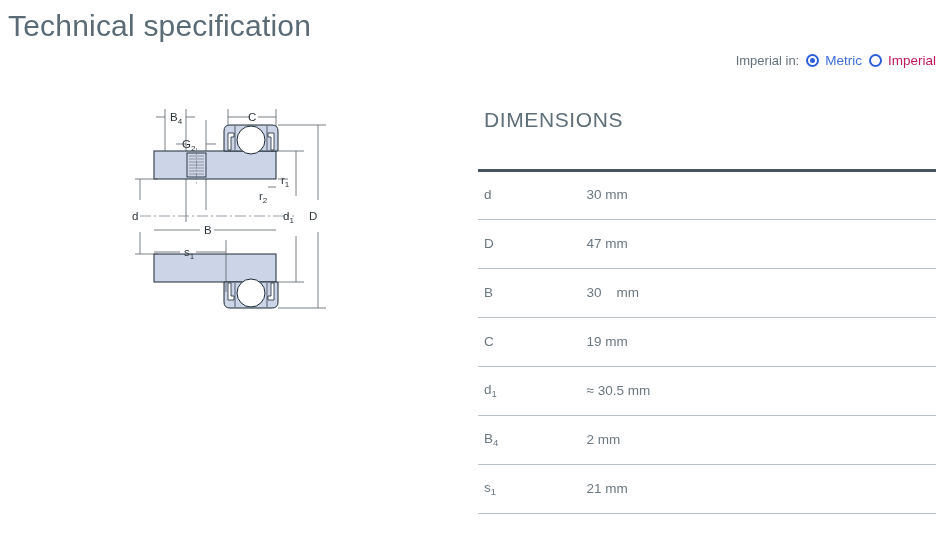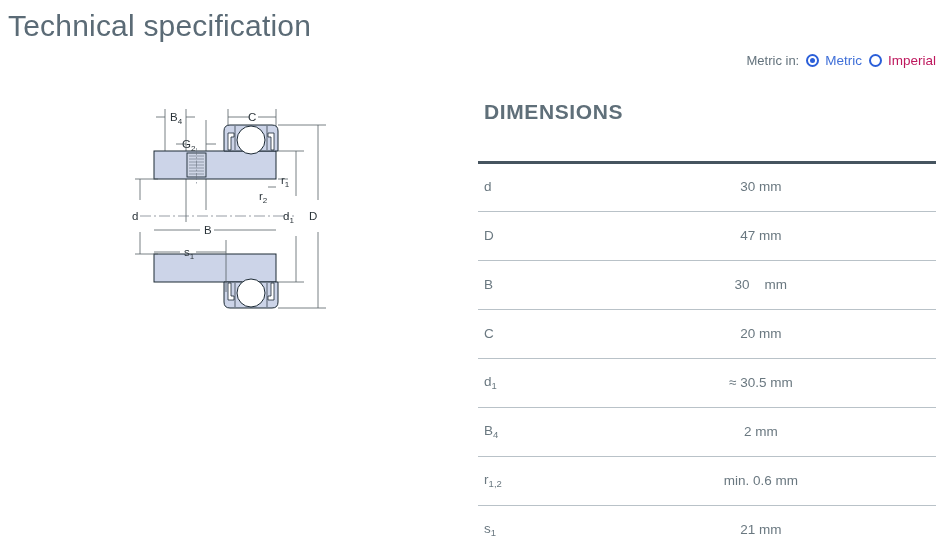--- a/index.html
+++ b/index.html
@@ -59,7 +59,7 @@
 <div id="page-title">Technical specification</div>
 
 <div id="unit-selector">
-  <span class="du-label">Metric in:</span>
+  <span class="du-label">Imperial in:</span>
 
   <span class="radio-opt">
     <span class="radio-mark">

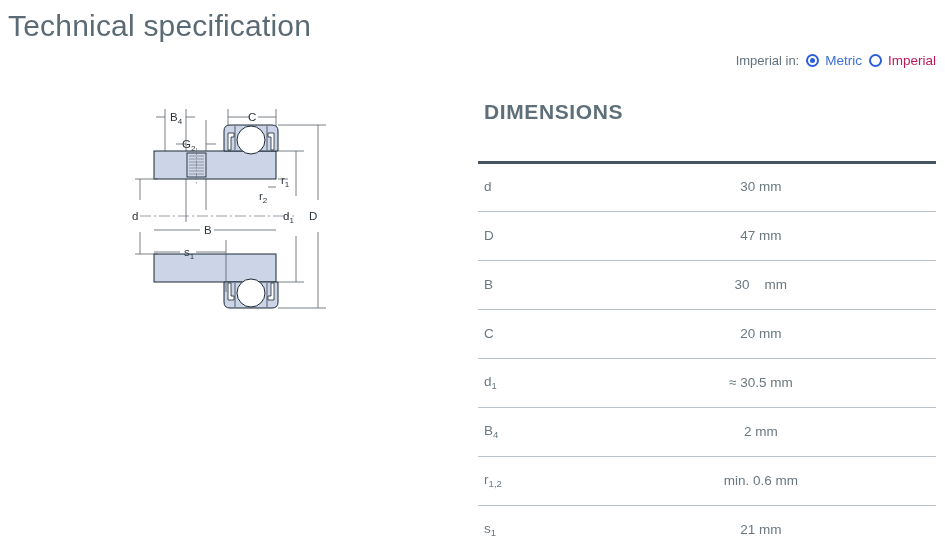--- a/index.html
+++ b/index.html
@@ -36,8 +36,8 @@
   
   #spec-panel{position:absolute;left:478px;top:100px;width:458px;}
   #spec-heading{
-    font-size:21px;color:#5f6f79;font-weight:700;letter-spacing:.6px;
-    margin:0 0 37px 6px;
+    font-size:21px;color:#5f6f79;font-weight:400;letter-spacing:.6px;
+    margin:8px 0 37px 6px;
   }
   #spec-table{width:100%;border-collapse:collapse;}
   #spec-table tr{height:49px;}

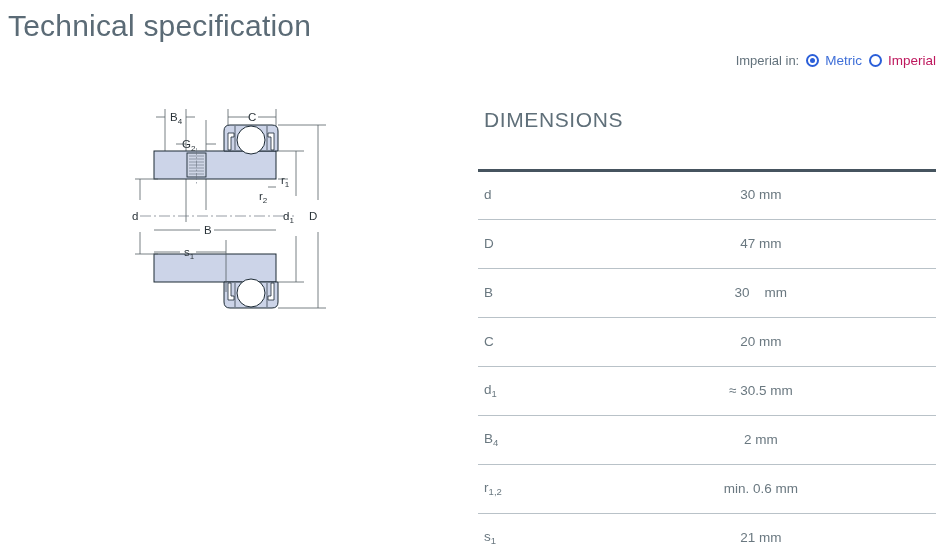--- a/index.html
+++ b/index.html
@@ -48,7 +48,7 @@
   }
   #spec-table tr:first-child td{border-top:3px solid #46545f;}
   #spec-table td.sym{text-align:left;padding-left:6px;}
-  #spec-table td.val{text-align:center;padding-right:2px;white-space:pre;}
+  #spec-table td.val{text-align:left;padding-right:2px;white-space:pre;}
   .sub{font-size:9.5px;vertical-align:-3px;letter-spacing:.1px;}
   
   #drawing{position:absolute;left:118px;top:92px;}

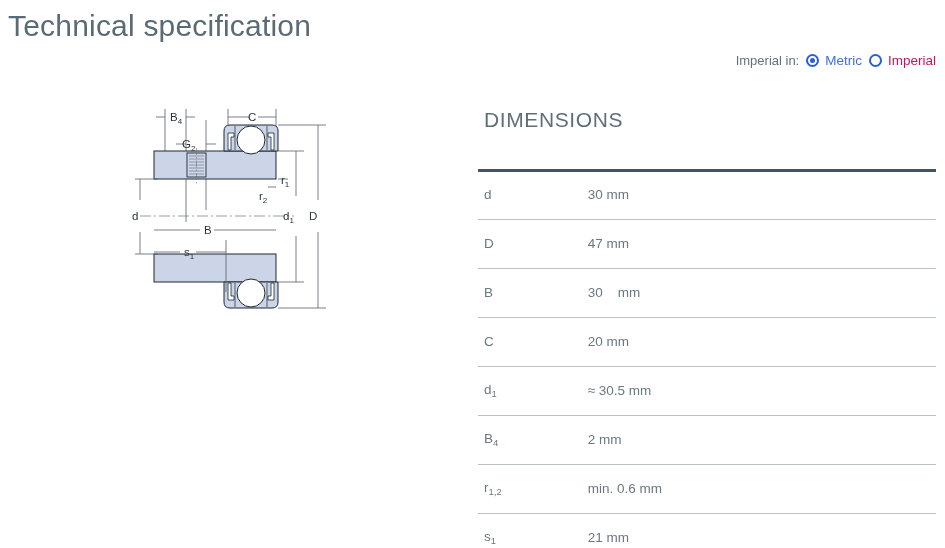--- a/index.html
+++ b/index.html
@@ -188,7 +188,7 @@
         </tr>
         <tr>
           <td class="sym">C</td>
-          <td class="val">20 mm</td>
+          <td class="val">19 mm</td>
         </tr>
         <tr>
           <td class="sym">d<span class="sub">1</span></td>

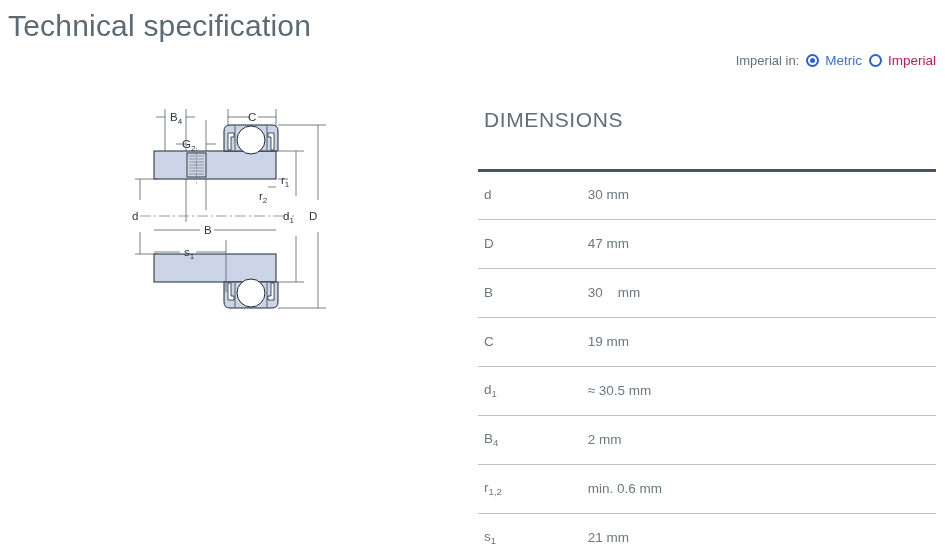--- a/index.html
+++ b/index.html
@@ -199,10 +199,6 @@
           <td class="val">2 mm</td>
         </tr>
         <tr>
-          <td class="sym">r<span class="sub">1,2</span></td>
-          <td class="val">min. 0.6 mm</td>
-        </tr>
-        <tr>
           <td class="sym">s<span class="sub">1</span></td>
           <td class="val">21 mm</td>
         </tr>

